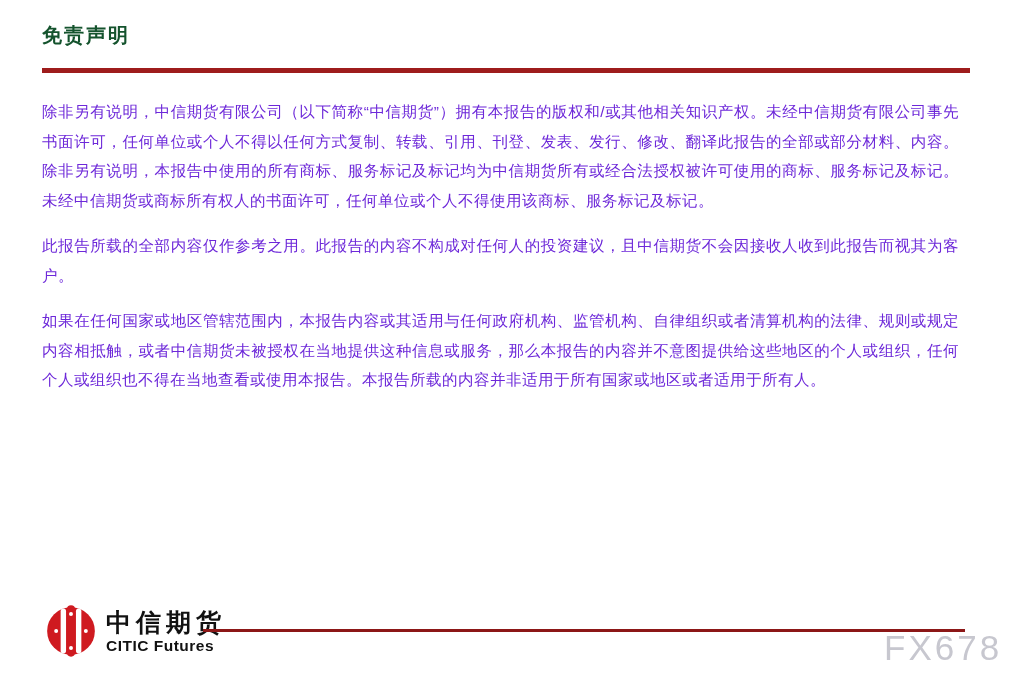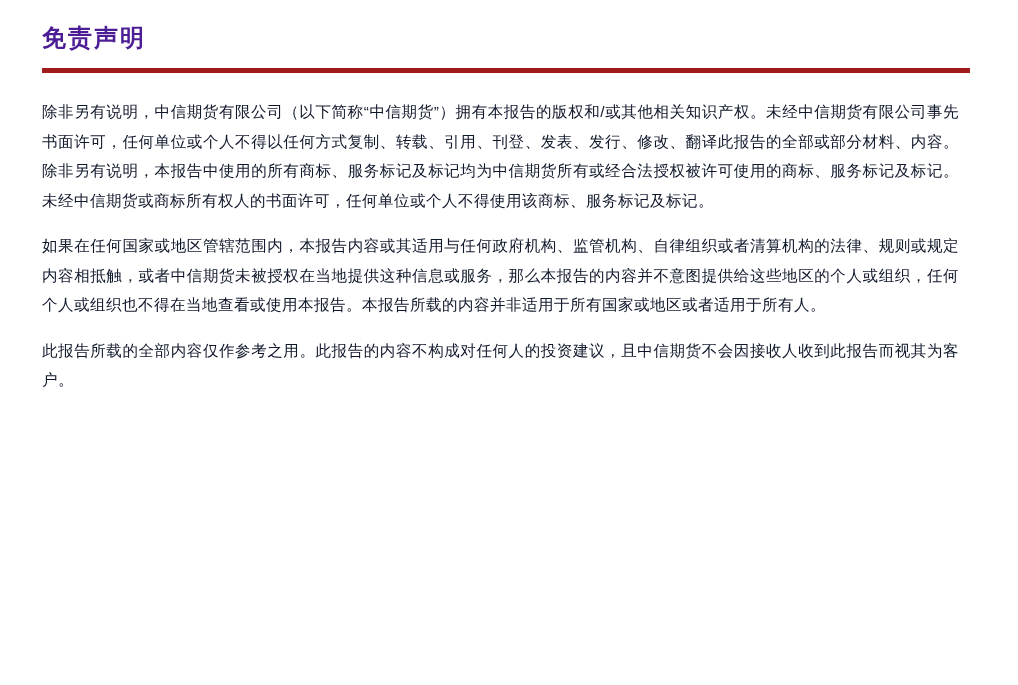--- a/index.html
+++ b/index.html
@@ -20,9 +20,9 @@
     left: 42px;
     top: 22px;
     margin: 0;
-    font-size: 24px;
+    font-size: 20px;
     font-weight: 800;
-    color: #4c1d95;
+    color: #14532d;
     letter-spacing: 2px;
     text-align: right;
   }

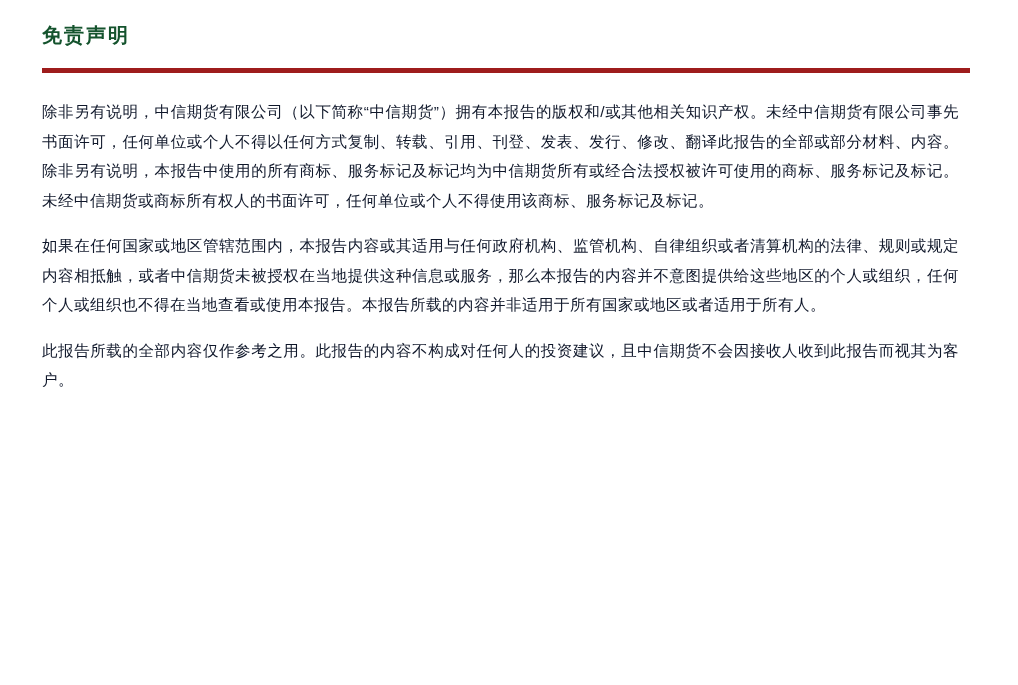--- a/index.html
+++ b/index.html
@@ -44,7 +44,7 @@
     margin: 0 16px 16px 0;
     font-size: 15.5px;
     line-height: 29.5px;
-    color: #0f172a;
+    color: #6d28d9;
     text-align: justify;
     text-justify: inter-ideograph;
     letter-spacing: 0.5px;

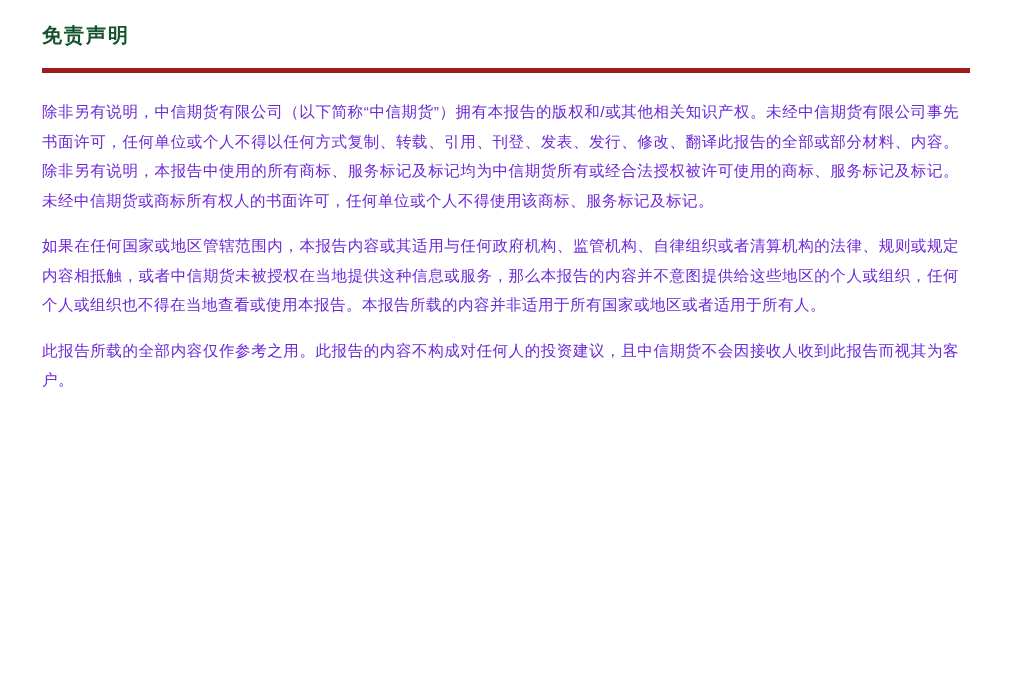--- a/index.html
+++ b/index.html
@@ -115,8 +115,8 @@
 
   <div class="content">
     <p>除非另有说明，中信期货有限公司（以下简称“中信期货”）拥有本报告的版权和/或其他相关知识产权。未经中信期货有限公司事先书面许可，任何单位或个人不得以任何方式复制、转载、引用、刊登、发表、发行、修改、翻译此报告的全部或部分材料、内容。除非另有说明，本报告中使用的所有商标、服务标记及标记均为中信期货所有或经合法授权被许可使用的商标、服务标记及标记。未经中信期货或商标所有权人的书面许可，任何单位或个人不得使用该商标、服务标记及标记。</p>
+    <p>此报告所载的全部内容仅作参考之用。此报告的内容不构成对任何人的投资建议，且中信期货不会因接收人收到此报告而视其为客户。</p>
     <p>如果在任何国家或地区管辖范围内，本报告内容或其适用与任何政府机构、监管机构、自律组织或者清算机构的法律、规则或规定内容相抵触，或者中信期货未被授权在当地提供这种信息或服务，那么本报告的内容并不意图提供给这些地区的个人或组织，任何个人或组织也不得在当地查看或使用本报告。本报告所载的内容并非适用于所有国家或地区或者适用于所有人。</p>
-    <p>此报告所载的全部内容仅作参考之用。此报告的内容不构成对任何人的投资建议，且中信期货不会因接收人收到此报告而视其为客户。</p>
   </div>
 
 

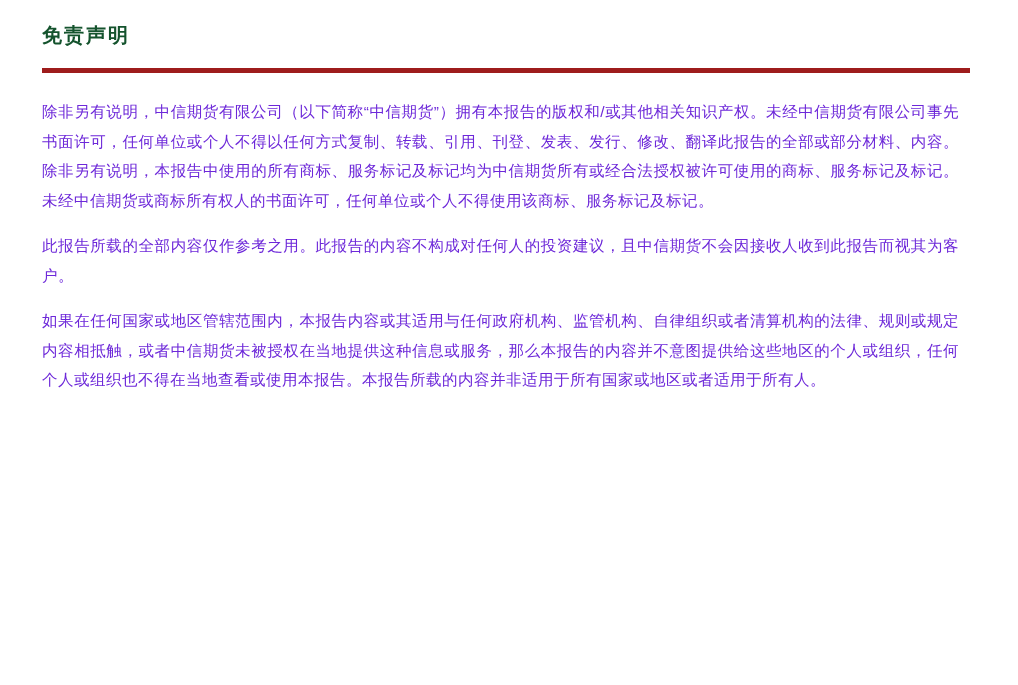--- a/index.html
+++ b/index.html
@@ -119,6 +119,26 @@
     <p>如果在任何国家或地区管辖范围内，本报告内容或其适用与任何政府机构、监管机构、自律组织或者清算机构的法律、规则或规定内容相抵触，或者中信期货未被授权在当地提供这种信息或服务，那么本报告的内容并不意图提供给这些地区的个人或组织，任何个人或组织也不得在当地查看或使用本报告。本报告所载的内容并非适用于所有国家或地区或者适用于所有人。</p>
   </div>
 
+  <div class="footer">
+    <div class="logo-group">
+      <svg class="logo-mark" viewBox="0 0 60 60" aria-hidden="true">
+        <circle cx="30" cy="30" r="26.5" fill="#cf1a20"></circle>
+        <rect x="18.5" y="5" width="6" height="50" rx="3" fill="#ffffff"></rect>
+        <rect x="35.5" y="5" width="6" height="50" rx="3" fill="#ffffff"></rect>
+        <rect x="25.5" y="1.5" width="9" height="57" rx="4.5" fill="#cf1a20"></rect>
+        <circle cx="13.5" cy="30" r="2.2" fill="#ffffff"></circle>
+        <circle cx="46.5" cy="30" r="2.2" fill="#ffffff"></circle>
+        <circle cx="30" cy="11" r="2.2" fill="#ffffff"></circle>
+        <circle cx="30" cy="49" r="2.2" fill="#ffffff"></circle>
+      </svg>
+      <div class="brand-text">
+        <div class="brand-cn">中信期货</div>
+        <div class="brand-en">CITIC Futures</div>
+      </div>
+    </div>
+    <div class="footer-rule"></div>
+    <div class="watermark">FX678</div>
+  </div>
 
 </div>
 

